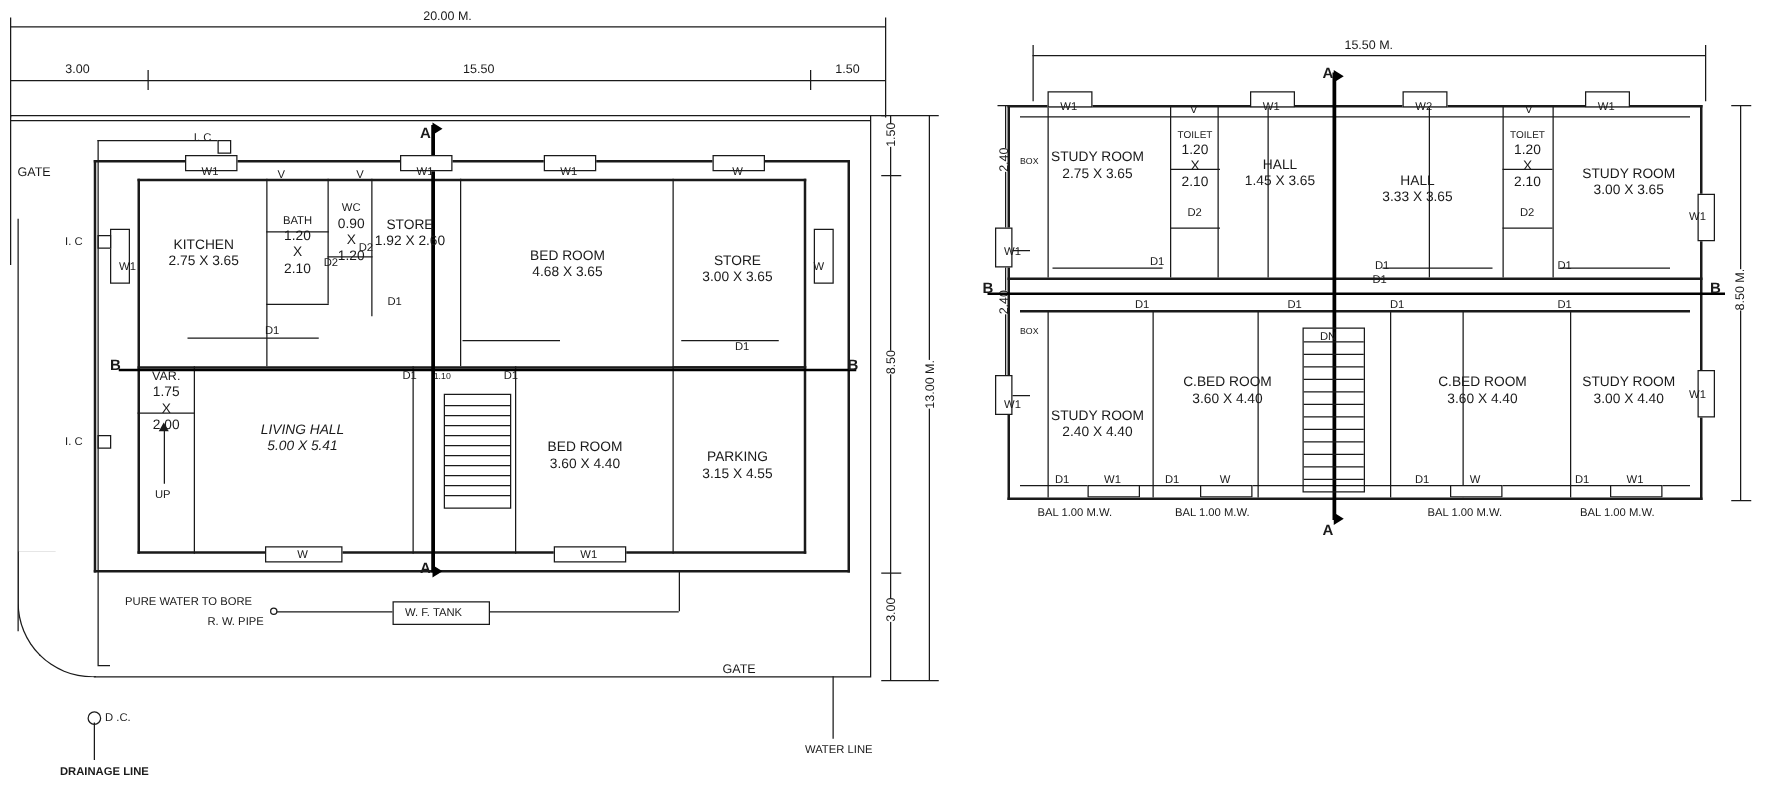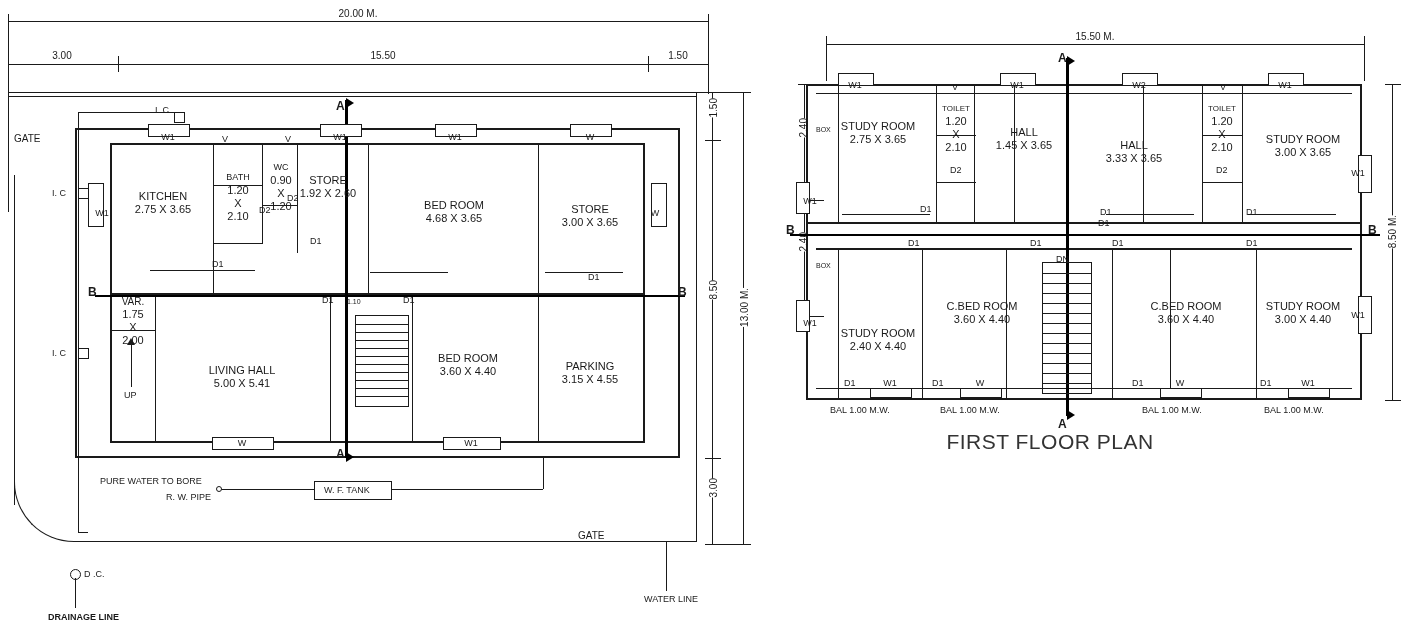--- a/index.html
+++ b/index.html
@@ -338,7 +338,7 @@
       <div style="top:110px"></div>
       <div style="top:120px"></div>
   </div>
-  <div class="txt t9" style="left:296px;top:254px;">DN</div>
+  <div class="txt t9" style="left:296px;top:264px;">DN</div>
 
   <div class="txt t7" style="left:56px;top:126px;">BOX</div>
   <div class="txt t7" style="left:56px;top:262px;">BOX</div>

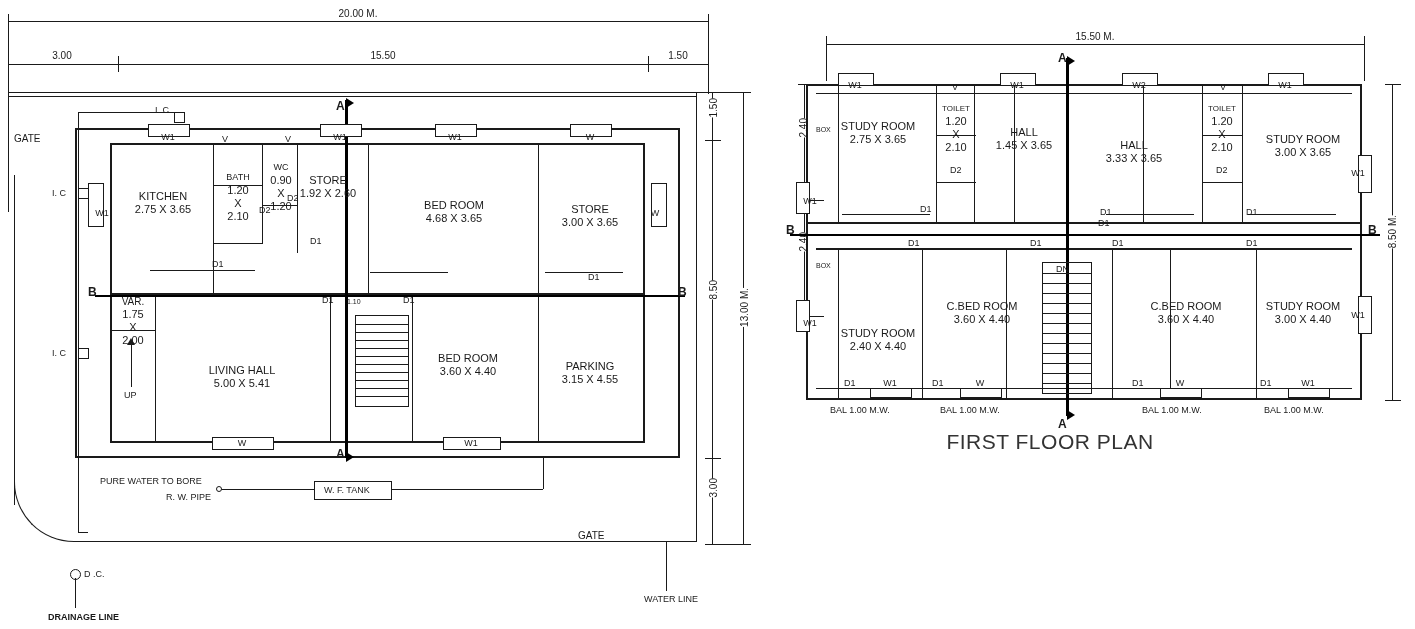--- a/index.html
+++ b/index.html
@@ -129,7 +129,7 @@
     <span>STORE</span><br>
     <span>3.00 X 3.65</span>
   </div>
-  <div class="room" style="left:242px;top:364px;">
+  <div class="room" style="left:242px;top:338px;font-style:italic;">
     <span>LIVING HALL</span><br>
     <span>5.00 X 5.41</span>
   </div>

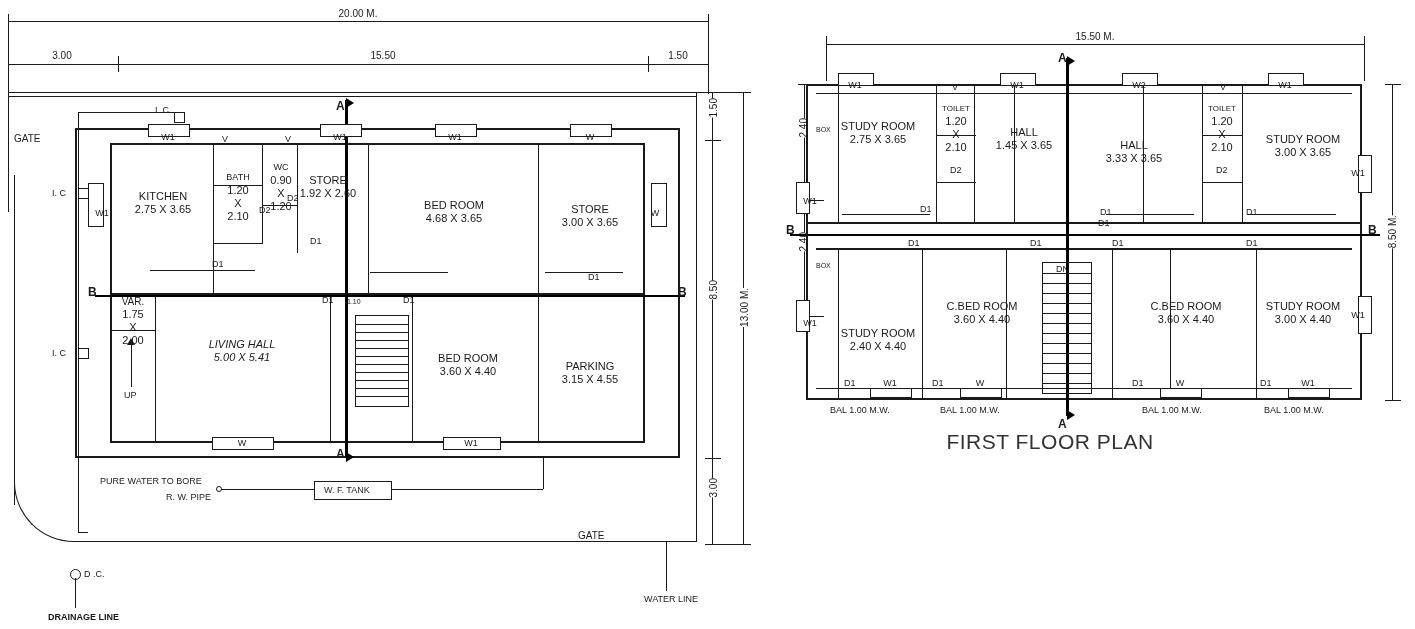--- a/index.html
+++ b/index.html
@@ -396,7 +396,6 @@
   <div class="txt t9" style="left:382px;top:405px;">BAL 1.00 M.W.</div>
   <div class="txt t9" style="left:504px;top:405px;">BAL 1.00 M.W.</div>
 
-  <div class="title ctr" style="left:290px;top:430px;">FIRST FLOOR PLAN</div>
 </div>
 
 </body></html>

